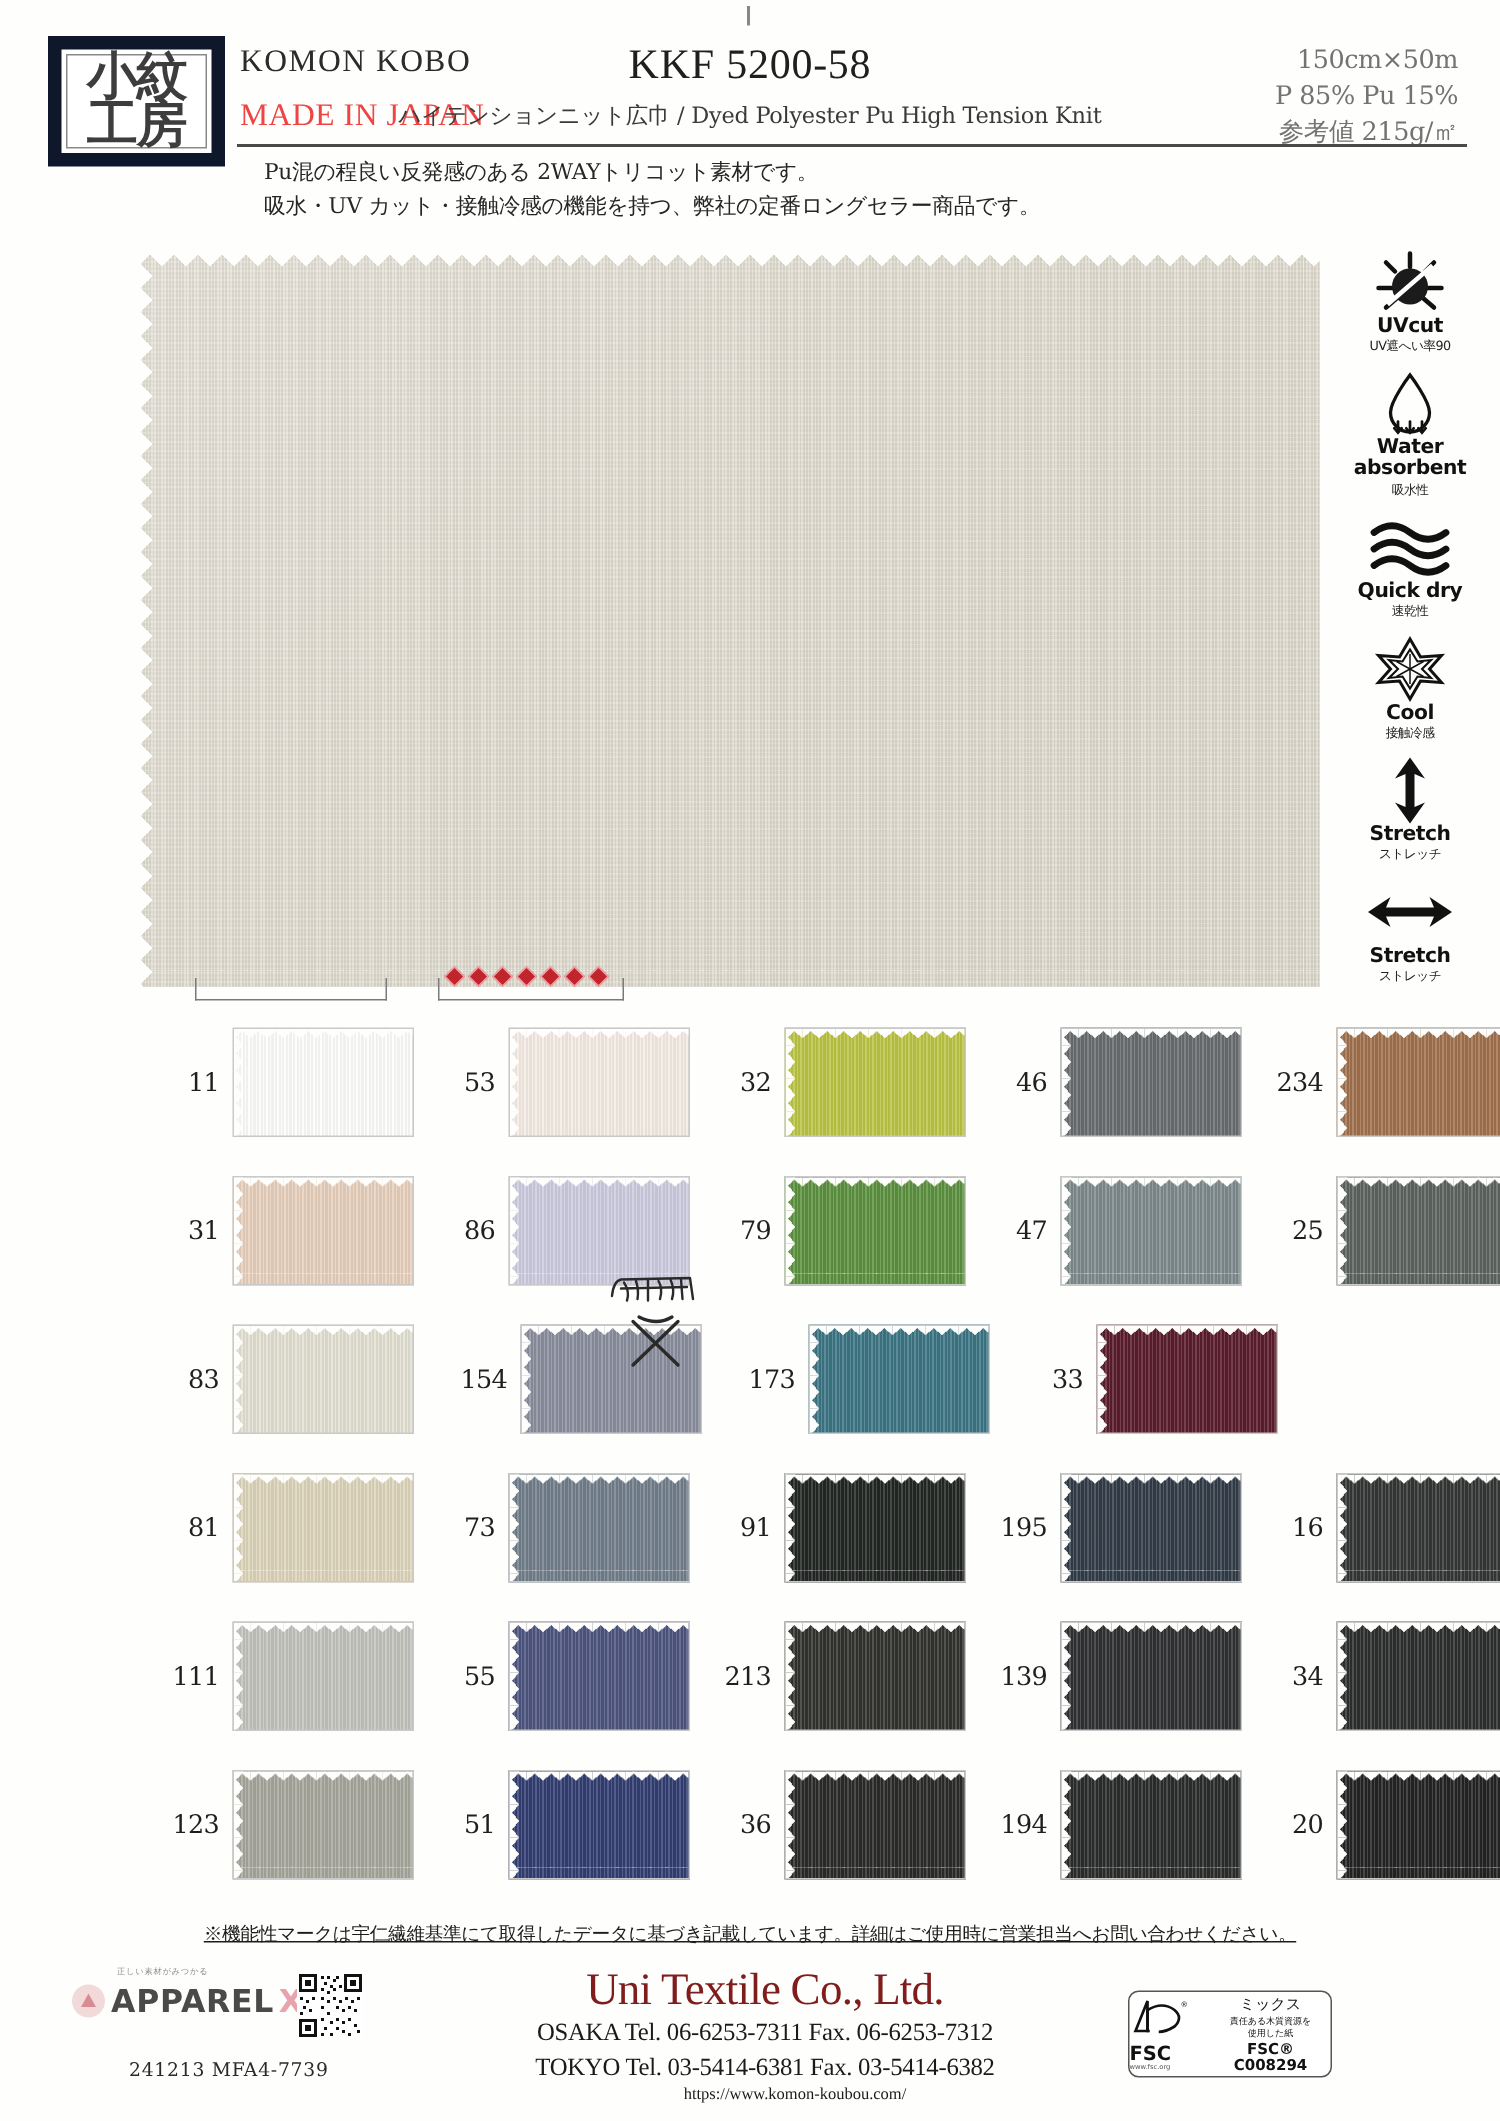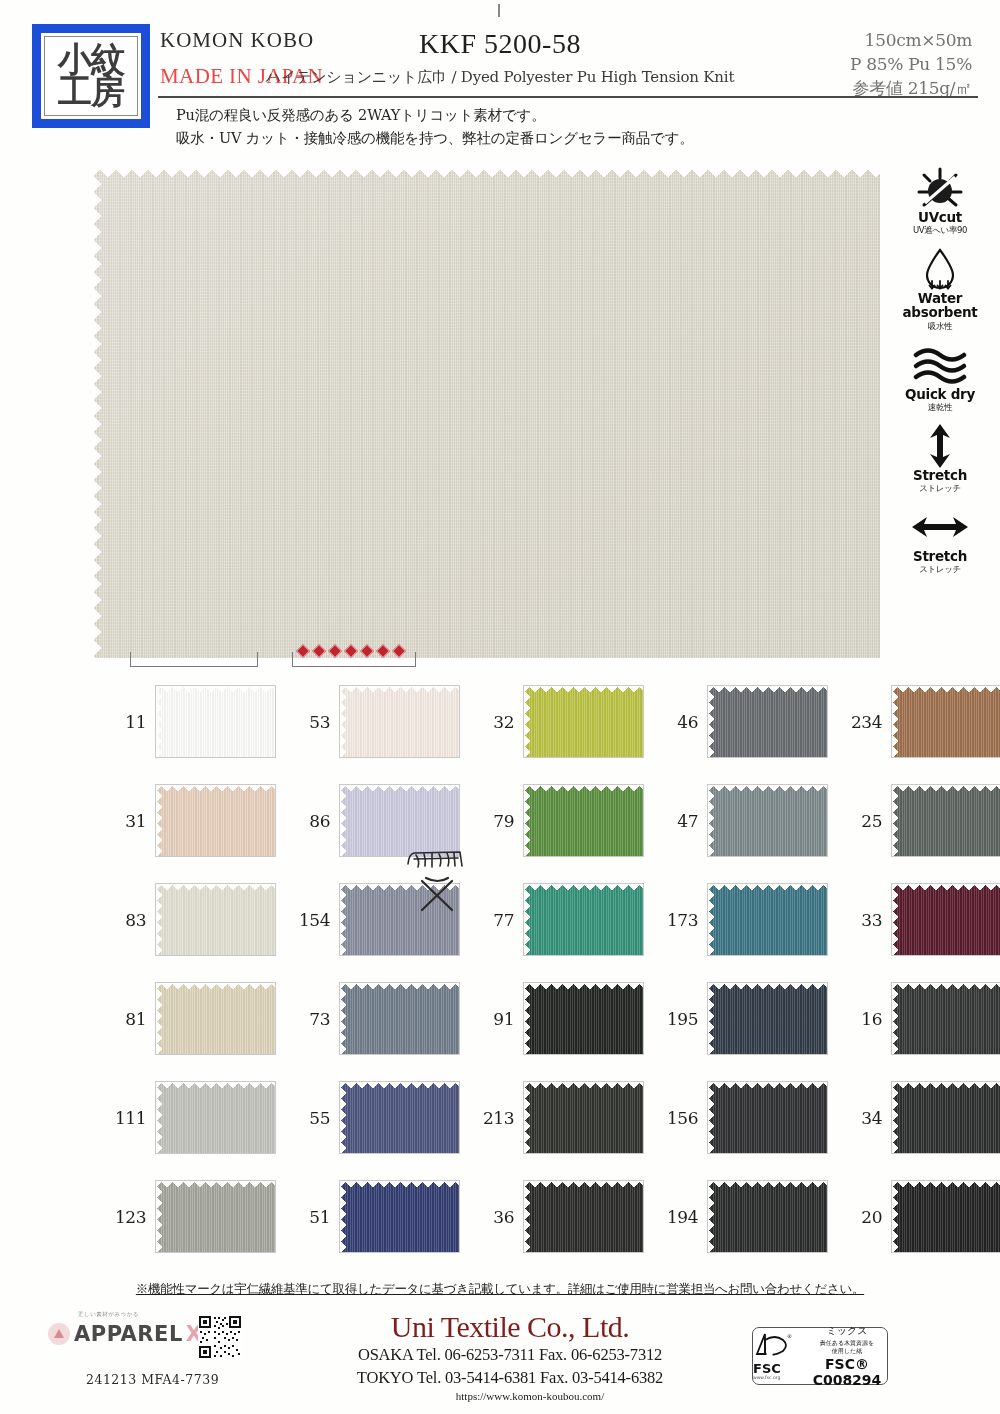--- a/index.html
+++ b/index.html
@@ -27,8 +27,8 @@
   .logo-box {
     position: absolute;
     left: 32px; top: 24px;
-    width: 118px; height: 104px;
-    border: 9px solid #1d4ed8;
+    width: 118px; height: 87px;
+    border: 9px solid #0f172a;
     background: #fff;
     padding: 3px;
   }

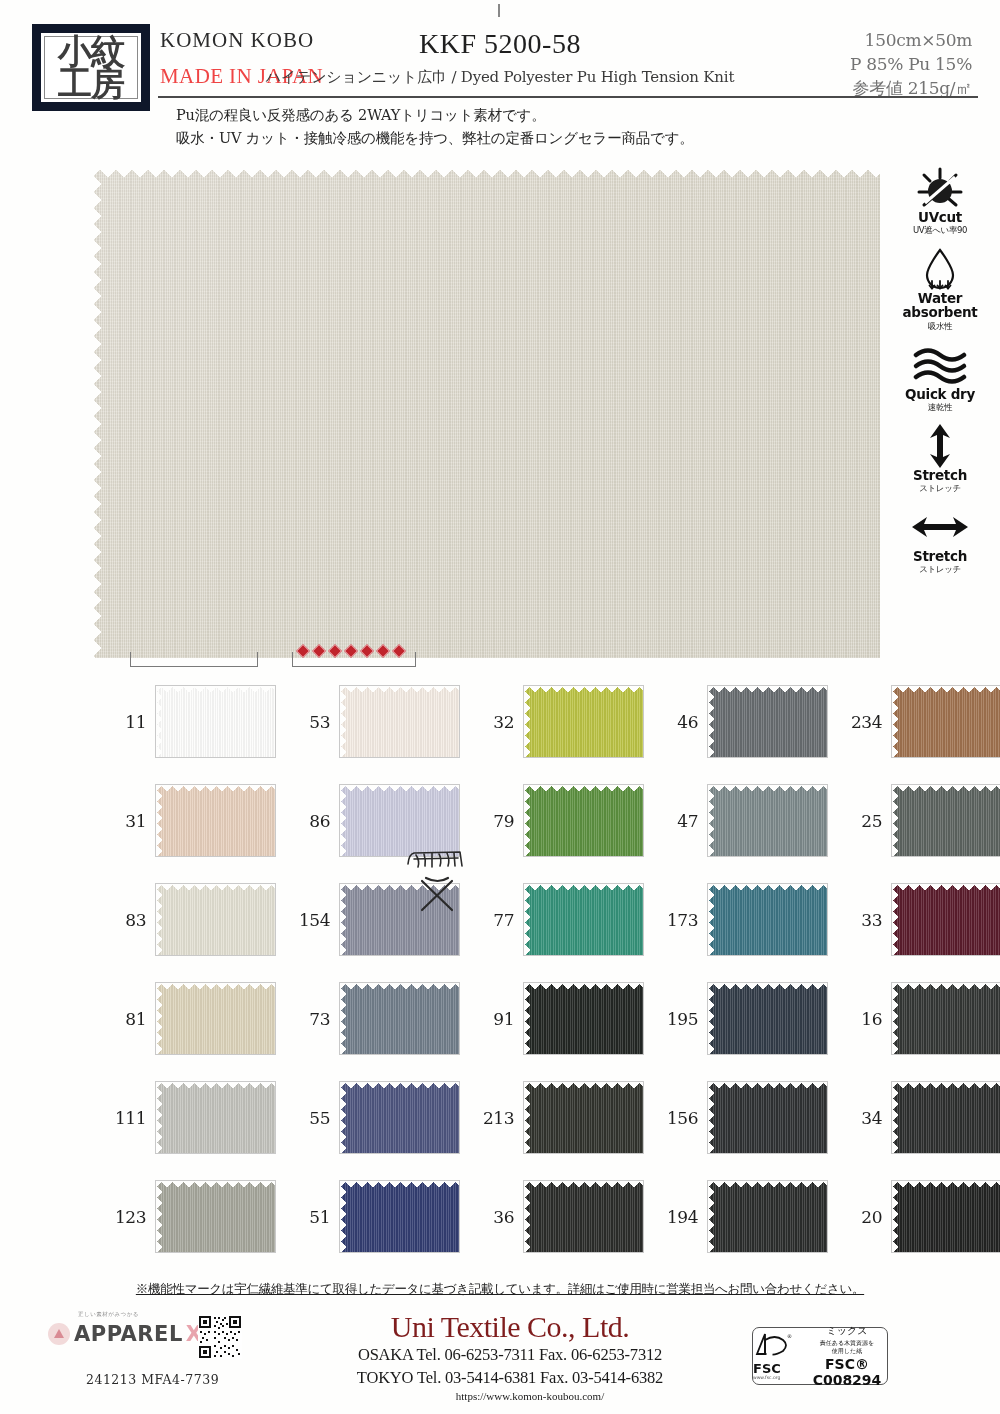--- a/index.html
+++ b/index.html
@@ -530,6 +530,21 @@
       <div class="fn-jp">速乾性</div>
     </div>
 
+    <div class="fn-item">
+      <div class="fn-glyph">
+        <svg width="48" height="44" viewBox="0 0 48 44">
+          <path d="M24 2 L31 14 L45 13 L37 22 L45 31 L31 30 L24 42 L17 30 L3 31 L11 22 L3 13 L17 14 Z" fill="none" stroke="#111" stroke-width="2"></path>
+          <path d="M24 9 L29 17 L38 16 L32 22 L38 28 L29 27 L24 35 L19 27 L10 28 L16 22 L10 16 L19 17 Z" fill="none" stroke="#111" stroke-width="1.4"></path>
+          <g stroke="#111" stroke-width="1">
+            <line x1="24" y1="12" x2="24" y2="32"></line>
+            <line x1="15" y1="17" x2="33" y2="27"></line>
+            <line x1="15" y1="27" x2="33" y2="17"></line>
+          </g>
+        </svg>
+      </div>
+      <div class="fn-en">Cool</div>
+      <div class="fn-jp">接触冷感</div>
+    </div>
 
     <div class="fn-item">
       <div class="fn-glyph">

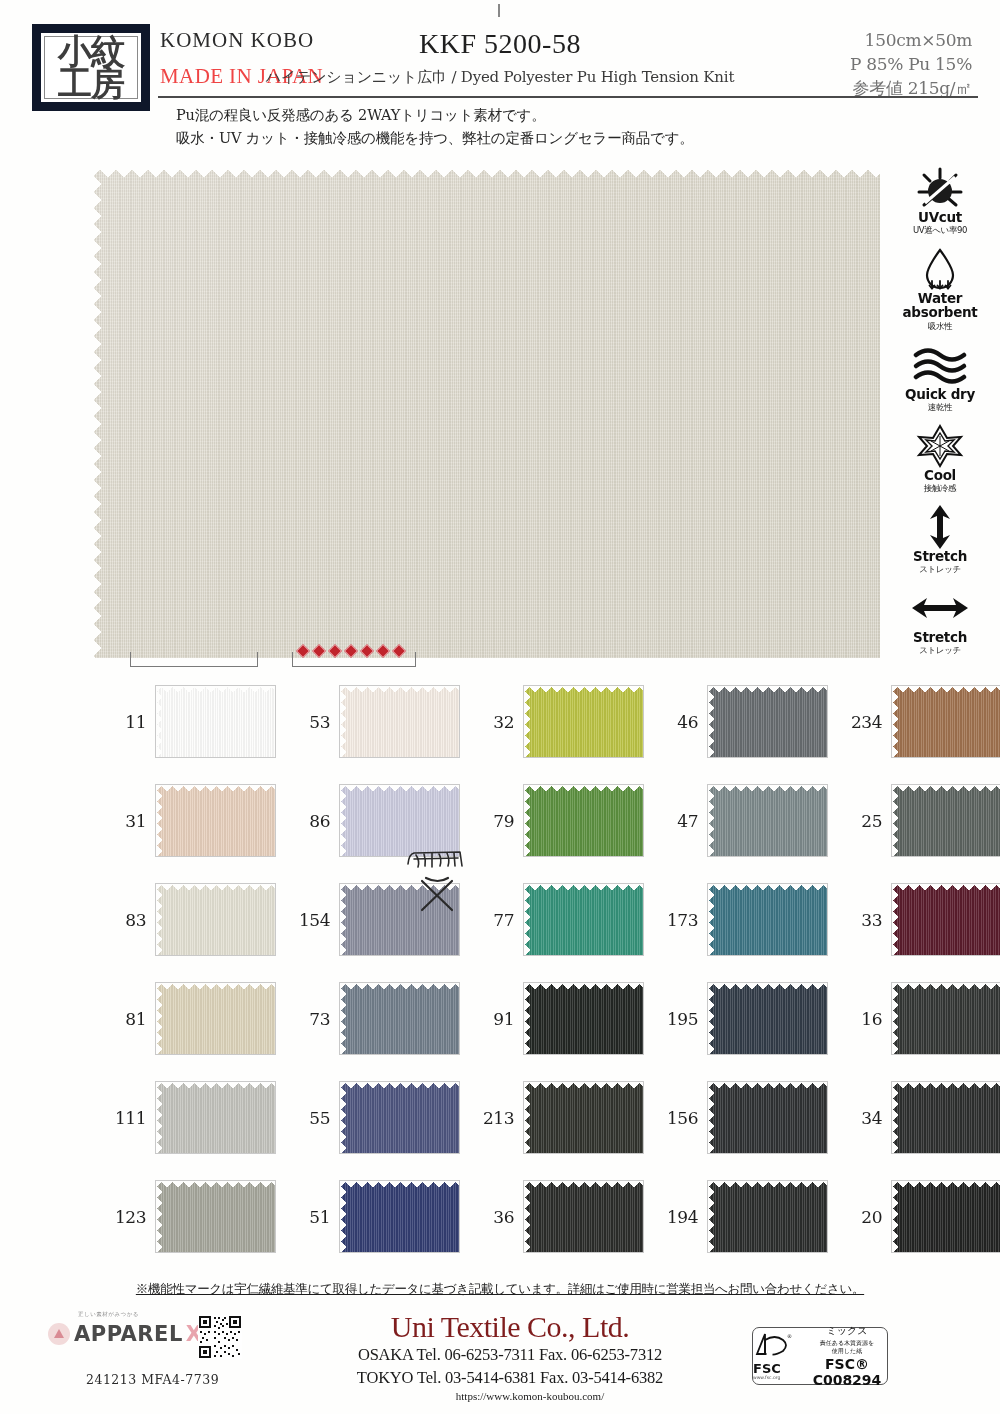--- a/index.html
+++ b/index.html
@@ -686,16 +686,6 @@
         <div class="cell">
           <div class="cell-num">154</div>
           <div class="cell-sw" style="background: rgb(139, 142, 158);">
-            <div class="fill"></div>
-            <div class="pt"></div>
-            <div class="pb"></div>
-            <div class="pl"></div>
-            <div class="pr"></div>
-          </div>
-        </div>
-        <div class="cell">
-          <div class="cell-num">77</div>
-          <div class="cell-sw" style="background: rgb(53, 147, 122);">
             <div class="fill"></div>
             <div class="pt"></div>
             <div class="pb"></div>

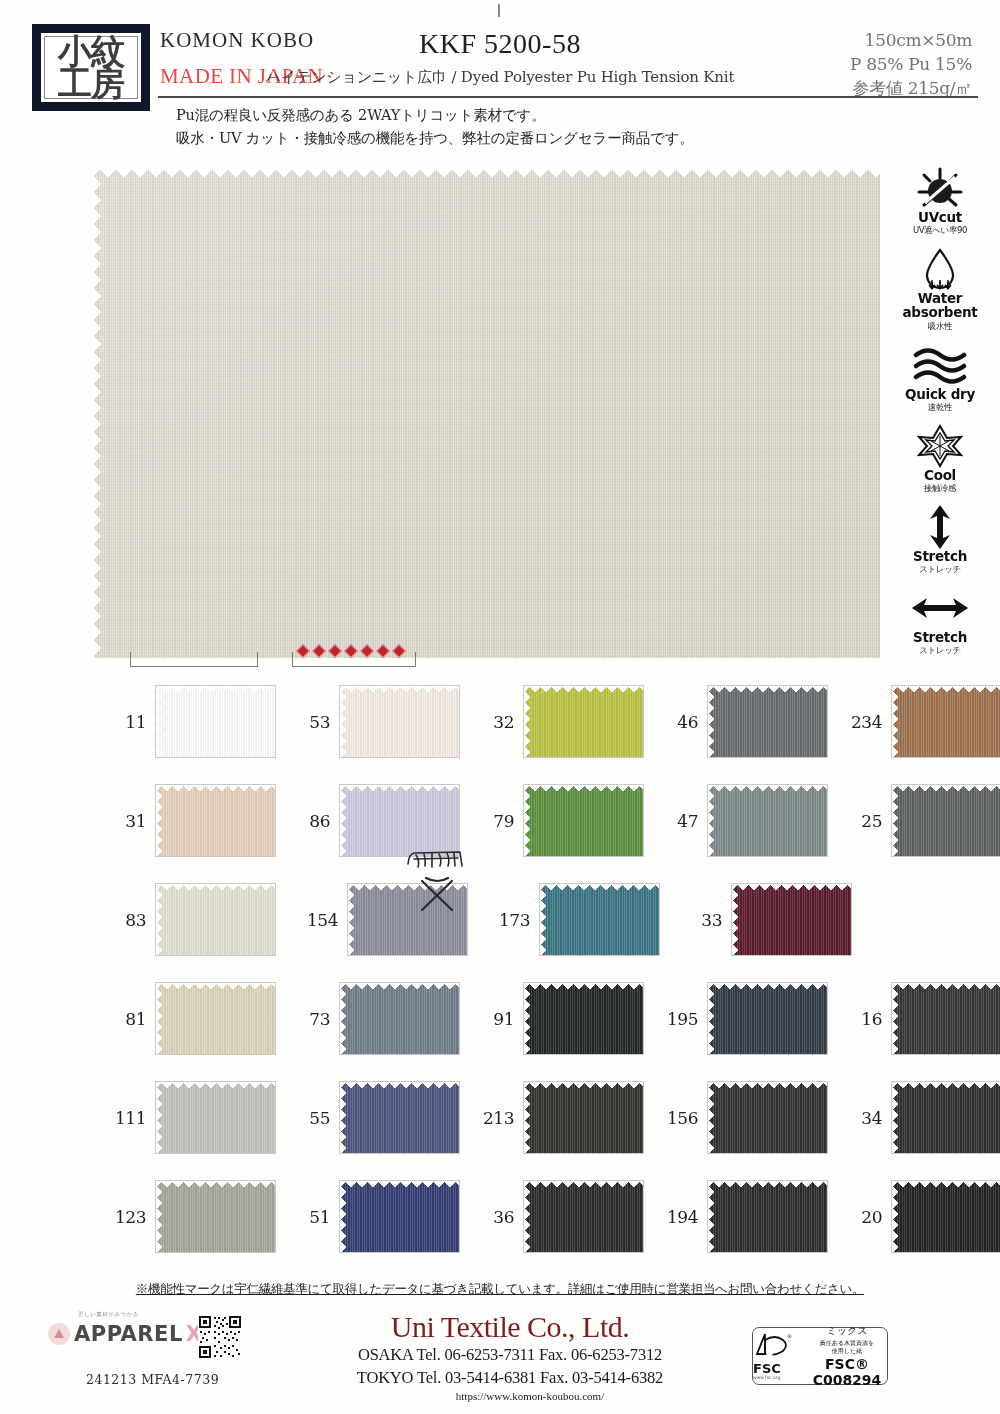--- a/index.html
+++ b/index.html
@@ -798,7 +798,7 @@
           </div>
         </div>
         <div class="cell">
-          <div class="cell-num">156</div>
+          <div class="cell-num">139</div>
           <div class="cell-sw" style="background: rgb(47, 49, 51);">
             <div class="fill"></div>
             <div class="pt"></div>

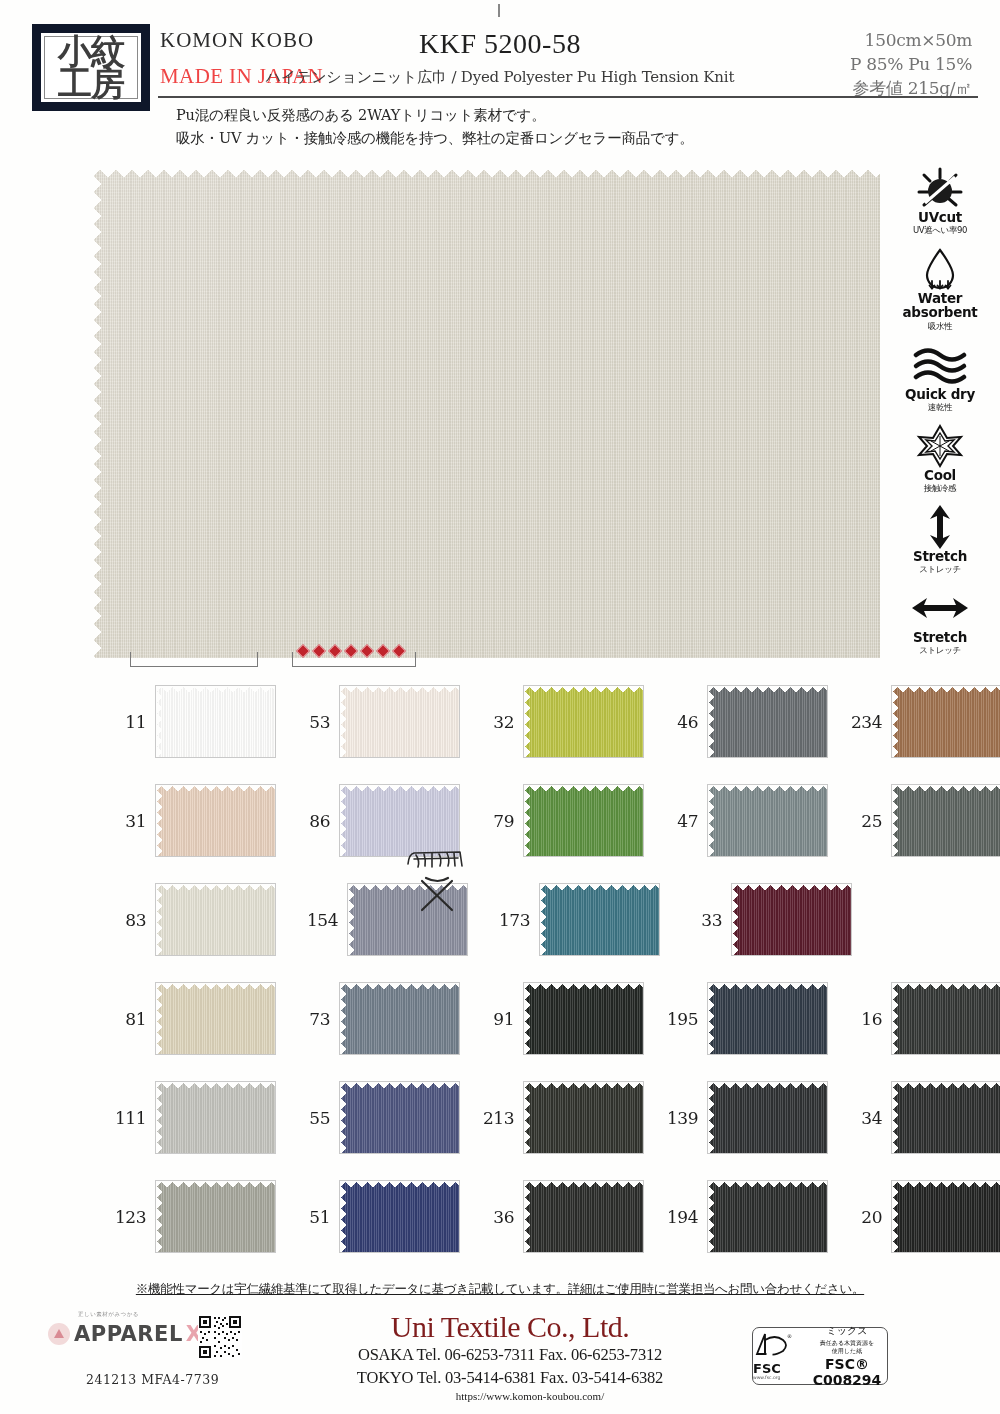--- a/index.html
+++ b/index.html
@@ -413,7 +413,7 @@
   }
   .fsc-mix { font-size: 10px; }
   .fsc-desc { font-size: 6px; line-height: 1.25; margin-top: 1px; }
-  .fsc-code { font-size: 14px; font-weight: bold; margin-top: 2px; }
+  .fsc-code { font-size: 10px; font-weight: bold; margin-top: 2px; }
 </style>
 </head>
 <body>

